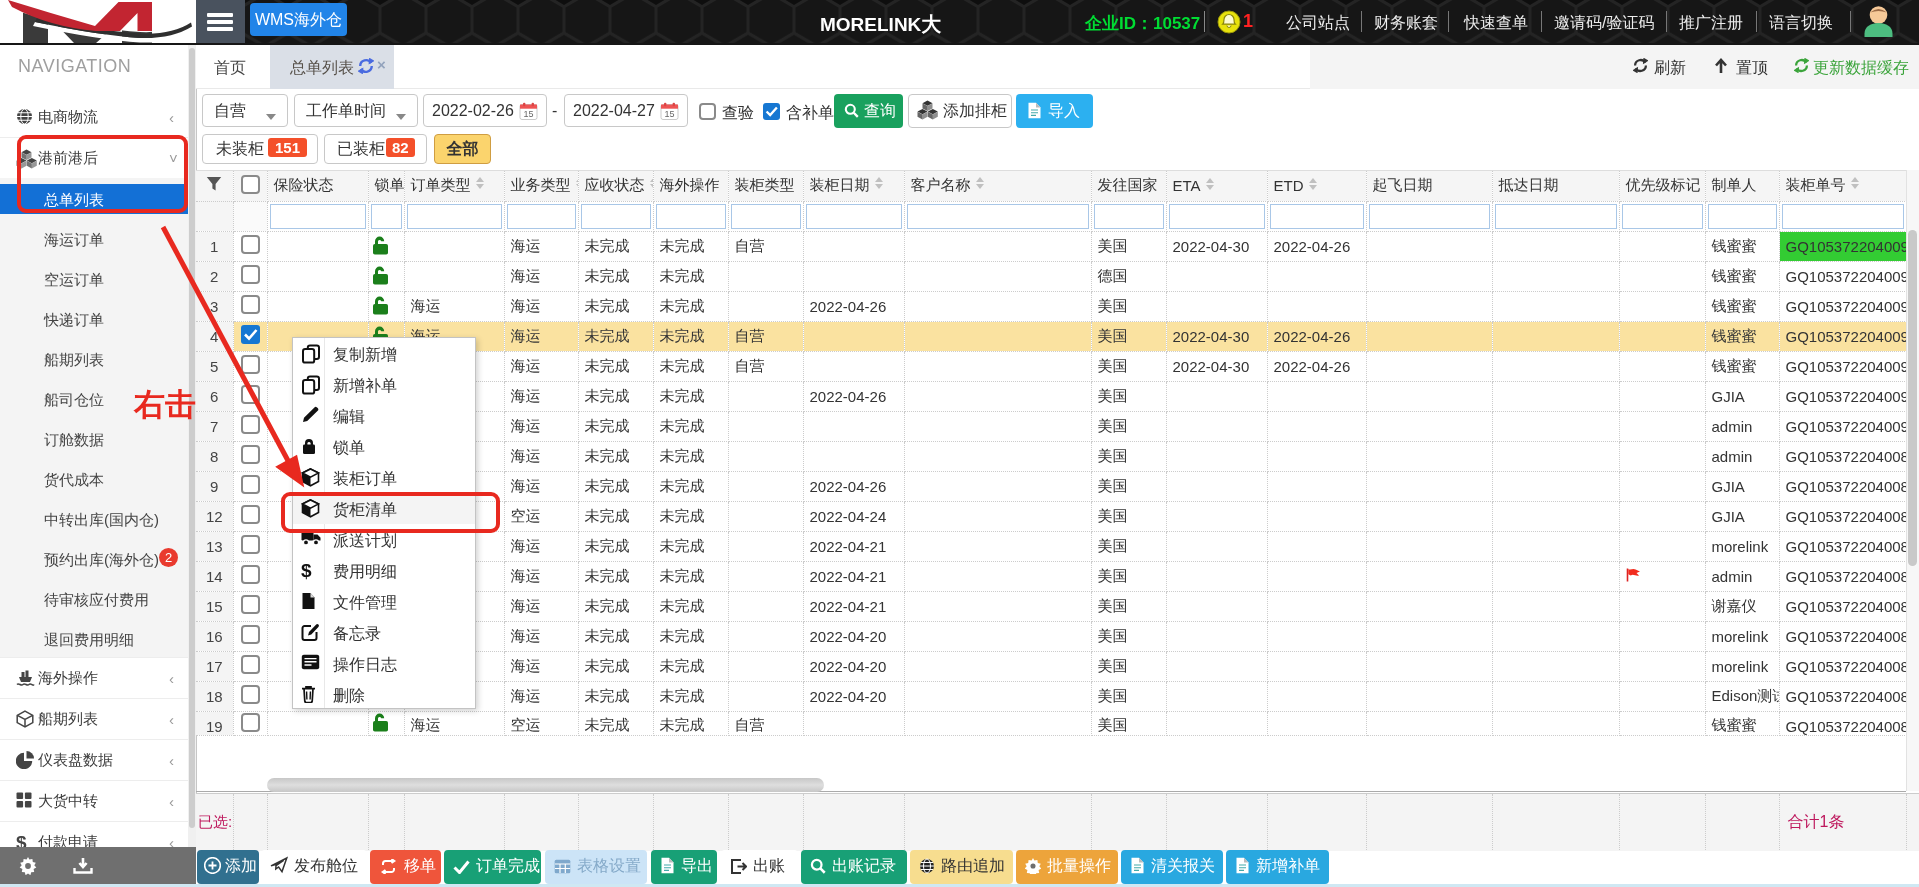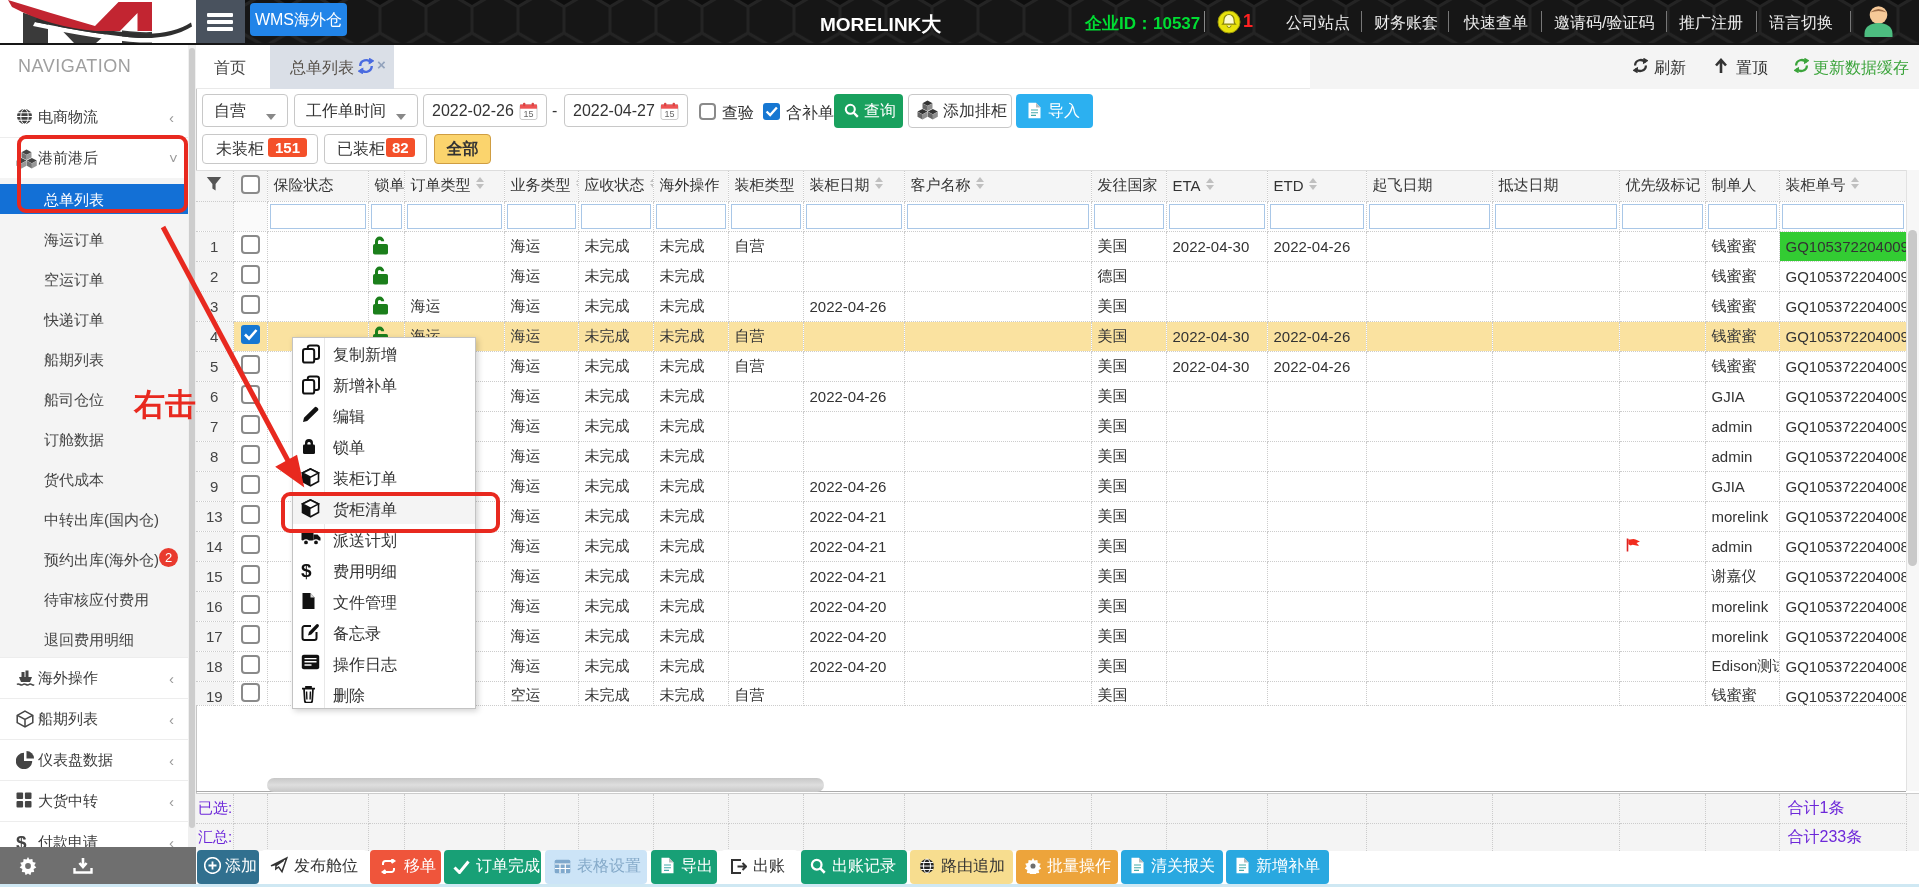--- a/index.html
+++ b/index.html
@@ -530,6 +530,27 @@
 <td style="background:#fff;border-right:1px dotted #ccc;border-bottom:1px dotted #ccc;white-space:nowrap;overflow:hidden;padding-left:6px;">GQ105372204008</td>
 </tr>
 <tr style="height:30px">
+<td style="background:#f4f4f4;border-right:1px dotted #ccc;border-bottom:1px dotted #ccc;white-space:nowrap;overflow:hidden;text-align:center;color:#444;">12</td>
+<td style="background:#fff;border-right:1px dotted #ccc;border-bottom:1px dotted #ccc;white-space:nowrap;overflow:hidden;text-align:center;"><span style="display:inline-block;width:19px;height:19px;border-radius:4px;border:2px solid #8a8a8a;background:#fff;box-sizing:border-box"></span></td>
+<td style="background:#fff;border-right:1px dotted #ccc;border-bottom:1px dotted #ccc;white-space:nowrap;overflow:hidden;padding-left:6px;"></td>
+<td style="background:#fff;border-right:1px dotted #ccc;border-bottom:1px dotted #ccc;white-space:nowrap;overflow:hidden;padding-left:2px;"></td>
+<td style="background:#fff;border-right:1px dotted #ccc;border-bottom:1px dotted #ccc;white-space:nowrap;overflow:hidden;padding-left:6px;"></td>
+<td style="background:#fff;border-right:1px dotted #ccc;border-bottom:1px dotted #ccc;white-space:nowrap;overflow:hidden;padding-left:6px;">空运</td>
+<td style="background:#fff;border-right:1px dotted #ccc;border-bottom:1px dotted #ccc;white-space:nowrap;overflow:hidden;padding-left:6px;">未完成</td>
+<td style="background:#fff;border-right:1px dotted #ccc;border-bottom:1px dotted #ccc;white-space:nowrap;overflow:hidden;padding-left:6px;">未完成</td>
+<td style="background:#fff;border-right:1px dotted #ccc;border-bottom:1px dotted #ccc;white-space:nowrap;overflow:hidden;padding-left:6px;"></td>
+<td style="background:#fff;border-right:1px dotted #ccc;border-bottom:1px dotted #ccc;white-space:nowrap;overflow:hidden;padding-left:6px;">2022-04-24</td>
+<td style="background:#fff;border-right:1px dotted #ccc;border-bottom:1px dotted #ccc;white-space:nowrap;overflow:hidden;padding-left:6px;"></td>
+<td style="background:#fff;border-right:1px dotted #ccc;border-bottom:1px dotted #ccc;white-space:nowrap;overflow:hidden;padding-left:6px;">美国</td>
+<td style="background:#fff;border-right:1px dotted #ccc;border-bottom:1px dotted #ccc;white-space:nowrap;overflow:hidden;padding-left:6px;"></td>
+<td style="background:#fff;border-right:1px dotted #ccc;border-bottom:1px dotted #ccc;white-space:nowrap;overflow:hidden;padding-left:6px;"></td>
+<td style="background:#fff;border-right:1px dotted #ccc;border-bottom:1px dotted #ccc;white-space:nowrap;overflow:hidden;padding-left:6px;"></td>
+<td style="background:#fff;border-right:1px dotted #ccc;border-bottom:1px dotted #ccc;white-space:nowrap;overflow:hidden;padding-left:6px;"></td>
+<td style="background:#fff;border-right:1px dotted #ccc;border-bottom:1px dotted #ccc;white-space:nowrap;overflow:hidden;padding-left:6px;"></td>
+<td style="background:#fff;border-right:1px dotted #ccc;border-bottom:1px dotted #ccc;white-space:nowrap;overflow:hidden;padding-left:6px;">GJIA</td>
+<td style="background:#fff;border-right:1px dotted #ccc;border-bottom:1px dotted #ccc;white-space:nowrap;overflow:hidden;padding-left:6px;">GQ105372204008</td>
+</tr>
+<tr style="height:30px">
 <td style="background:#f4f4f4;border-right:1px dotted #ccc;border-bottom:1px dotted #ccc;white-space:nowrap;overflow:hidden;text-align:center;color:#444;">13</td>
 <td style="background:#fff;border-right:1px dotted #ccc;border-bottom:1px dotted #ccc;white-space:nowrap;overflow:hidden;text-align:center;"><span style="display:inline-block;width:19px;height:19px;border-radius:4px;border:2px solid #8a8a8a;background:#fff;box-sizing:border-box"></span></td>
 <td style="background:#fff;border-right:1px dotted #ccc;border-bottom:1px dotted #ccc;white-space:nowrap;overflow:hidden;padding-left:6px;"></td>

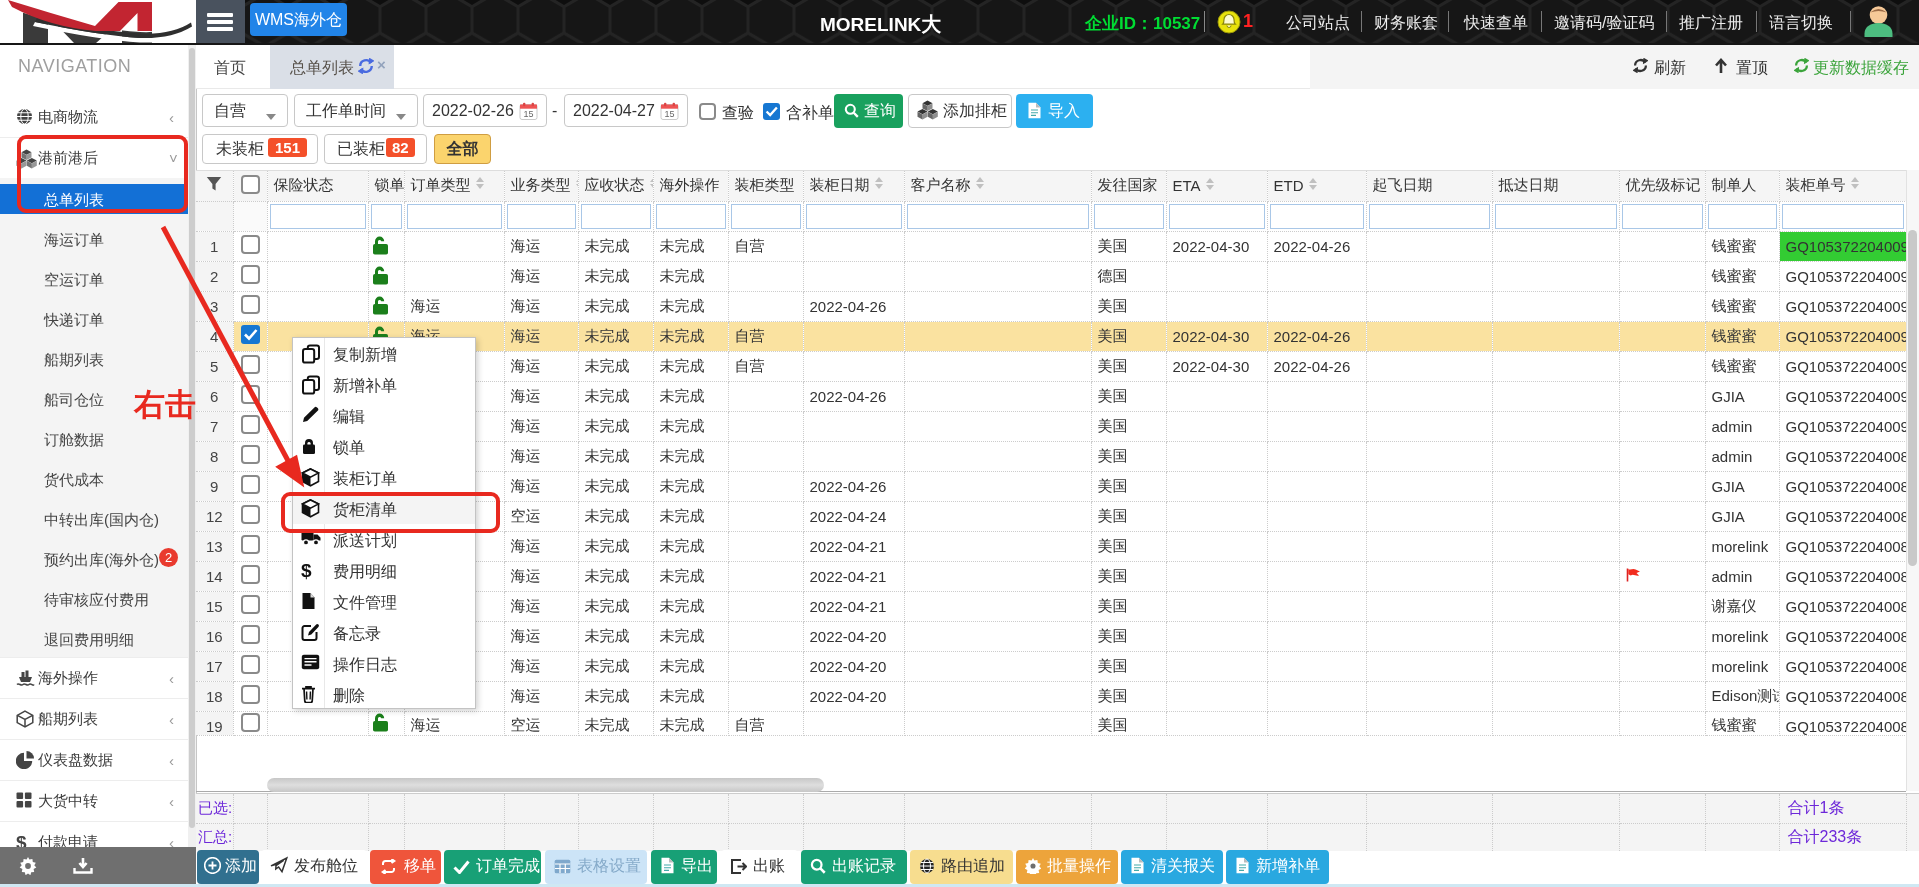--- a/index.html
+++ b/index.html
@@ -717,7 +717,7 @@
 <div class="abs" style="left:1908px;top:230px;width:9px;height:336px;background:#c9c9c9;border-radius:5px"></div>
 <div class="abs" style="left:267px;top:778px;width:557px;height:14px;background:linear-gradient(#c7c7c7,#dedede,#c7c7c7);border-radius:7px"></div>
 <div class="abs" style="left:196px;top:793px;width:1723px;height:58px;background:#f4f4f4;border-top:1px solid #ccc">
-<table style="border-collapse:collapse;table-layout:fixed;width:1710px;font-size:15px;color:#6d28d9;height:58px">
+<table style="border-collapse:collapse;table-layout:fixed;width:1710px;font-size:15px;color:#be185d;height:58px">
 <colgroup>
         <col style="width:37px">
         <col style="width:34px">

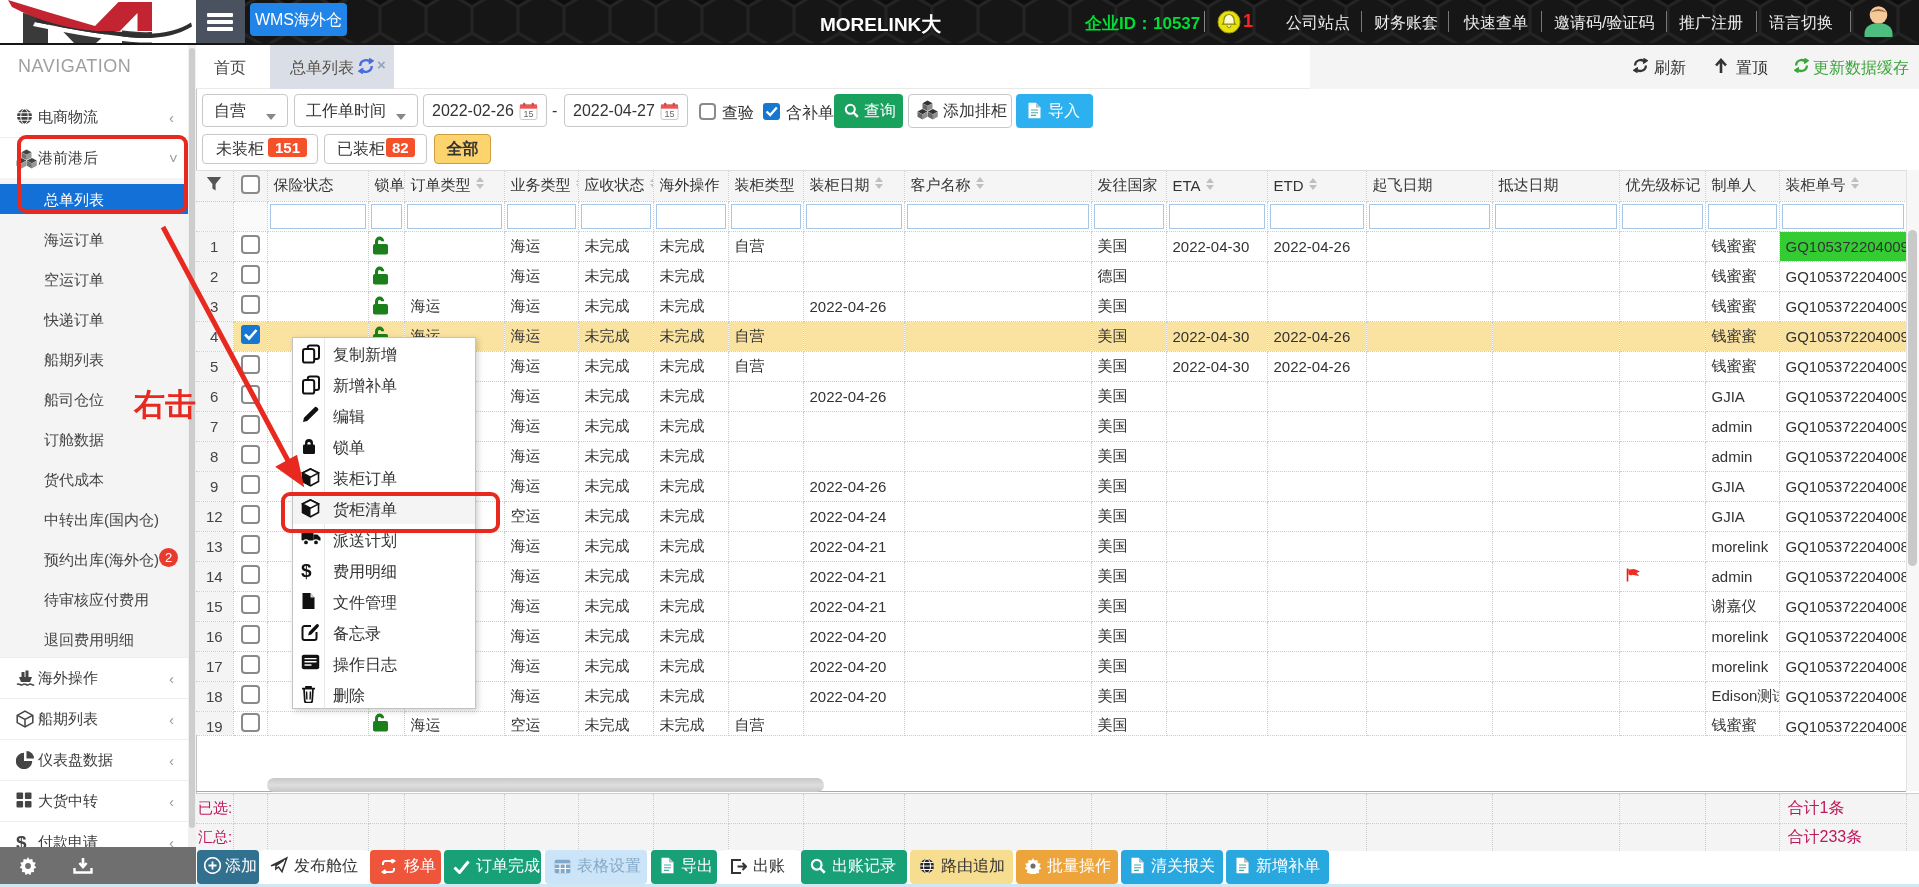--- a/index.html
+++ b/index.html
@@ -761,27 +761,6 @@
 <td style="border-right:1px dotted #ccc;border-bottom:1px dotted #ccc;white-space:nowrap;overflow:visible;"></td>
 <td style="border-right:1px dotted #ccc;border-bottom:1px dotted #ccc;white-space:nowrap;overflow:visible;padding-left:8px;font-size:16px;">合计1条</td>
 </tr>
-<tr style="height:29px">
-<td style="border-right:1px dotted #ccc;border-bottom:1px dotted #ccc;white-space:nowrap;overflow:visible;padding-left:2px;">汇总:</td>
-<td style="border-right:1px dotted #ccc;border-bottom:1px dotted #ccc;white-space:nowrap;overflow:visible;"></td>
-<td style="border-right:1px dotted #ccc;border-bottom:1px dotted #ccc;white-space:nowrap;overflow:visible;"></td>
-<td style="border-right:1px dotted #ccc;border-bottom:1px dotted #ccc;white-space:nowrap;overflow:visible;"></td>
-<td style="border-right:1px dotted #ccc;border-bottom:1px dotted #ccc;white-space:nowrap;overflow:visible;"></td>
-<td style="border-right:1px dotted #ccc;border-bottom:1px dotted #ccc;white-space:nowrap;overflow:visible;"></td>
-<td style="border-right:1px dotted #ccc;border-bottom:1px dotted #ccc;white-space:nowrap;overflow:visible;"></td>
-<td style="border-right:1px dotted #ccc;border-bottom:1px dotted #ccc;white-space:nowrap;overflow:visible;"></td>
-<td style="border-right:1px dotted #ccc;border-bottom:1px dotted #ccc;white-space:nowrap;overflow:visible;"></td>
-<td style="border-right:1px dotted #ccc;border-bottom:1px dotted #ccc;white-space:nowrap;overflow:visible;"></td>
-<td style="border-right:1px dotted #ccc;border-bottom:1px dotted #ccc;white-space:nowrap;overflow:visible;"></td>
-<td style="border-right:1px dotted #ccc;border-bottom:1px dotted #ccc;white-space:nowrap;overflow:visible;"></td>
-<td style="border-right:1px dotted #ccc;border-bottom:1px dotted #ccc;white-space:nowrap;overflow:visible;"></td>
-<td style="border-right:1px dotted #ccc;border-bottom:1px dotted #ccc;white-space:nowrap;overflow:visible;"></td>
-<td style="border-right:1px dotted #ccc;border-bottom:1px dotted #ccc;white-space:nowrap;overflow:visible;"></td>
-<td style="border-right:1px dotted #ccc;border-bottom:1px dotted #ccc;white-space:nowrap;overflow:visible;"></td>
-<td style="border-right:1px dotted #ccc;border-bottom:1px dotted #ccc;white-space:nowrap;overflow:visible;"></td>
-<td style="border-right:1px dotted #ccc;border-bottom:1px dotted #ccc;white-space:nowrap;overflow:visible;"></td>
-<td style="border-right:1px dotted #ccc;border-bottom:1px dotted #ccc;white-space:nowrap;overflow:visible;padding-left:8px;font-size:16px;">合计233条</td>
-</tr>
 </tbody>
     </table>
   </div>

